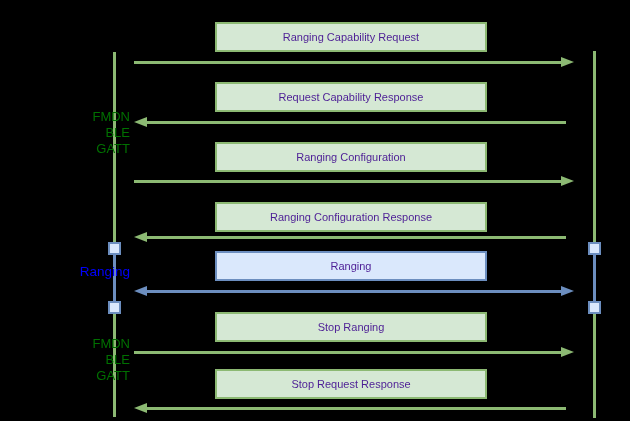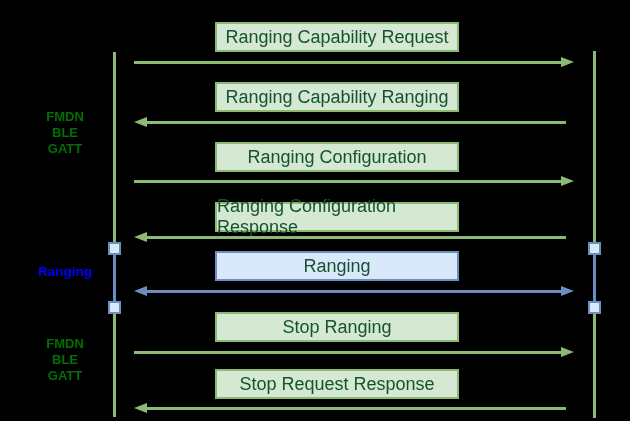--- a/index.html
+++ b/index.html
@@ -31,9 +31,9 @@
   .phase.p3{top:336px;}
   
   .msg{
-    position:absolute;left:215px;width:244px;height:30px;box-sizing:border-box;
+    position:absolute;left:215px;width:272px;height:30px;box-sizing:border-box;
     display:flex;align-items:center;justify-content:center;
-    font-size:18px;color:#14532d;
+    font-size:11px;color:#4c1d95;
   }
   .msg.green{background:#d5e8d4;border:2px solid #8cb973;}
   .msg.blue{background:#dae8fc;border:2px solid #6c8ebf;}

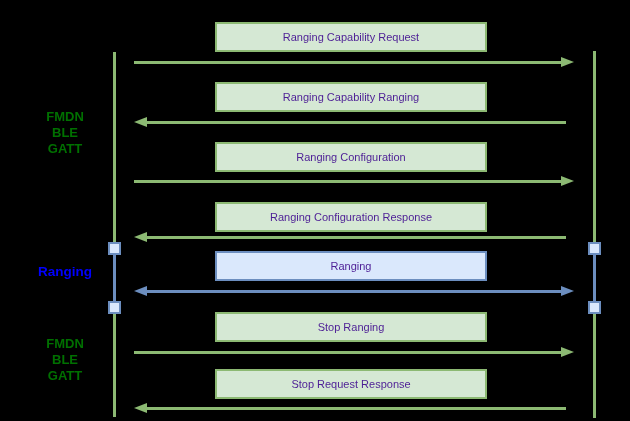--- a/index.html
+++ b/index.html
@@ -92,7 +92,7 @@
   </div>
 
   <div class="msg green m2">
-    <span>Ranging Capability Ranging</span>
+    <span>Request Capability Response</span>
   </div>
   <div class="arrow dir-left a2">
     <div class="line"></div>

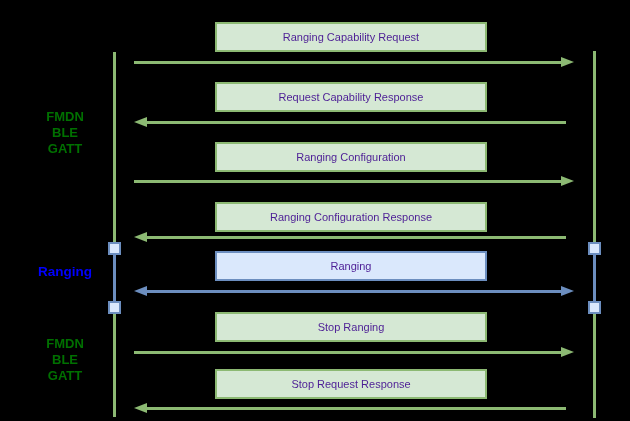--- a/index.html
+++ b/index.html
@@ -23,7 +23,7 @@
   .activation.tr{left:588px;top:242px;}
   .activation.br{left:588px;top:301px;}
   
-  .phase{position:absolute;left:0;width:130px;text-align:center;font-weight:bold;font-size:13px;line-height:16px;}
+  .phase{position:absolute;left:0;width:130px;text-align:right;font-weight:normal;font-size:13px;line-height:16px;}
   .phase.green{color:#007000;}
   .phase.blue{color:#0000ff;font-size:13.5px;}
   .phase.p1{top:109px;}

